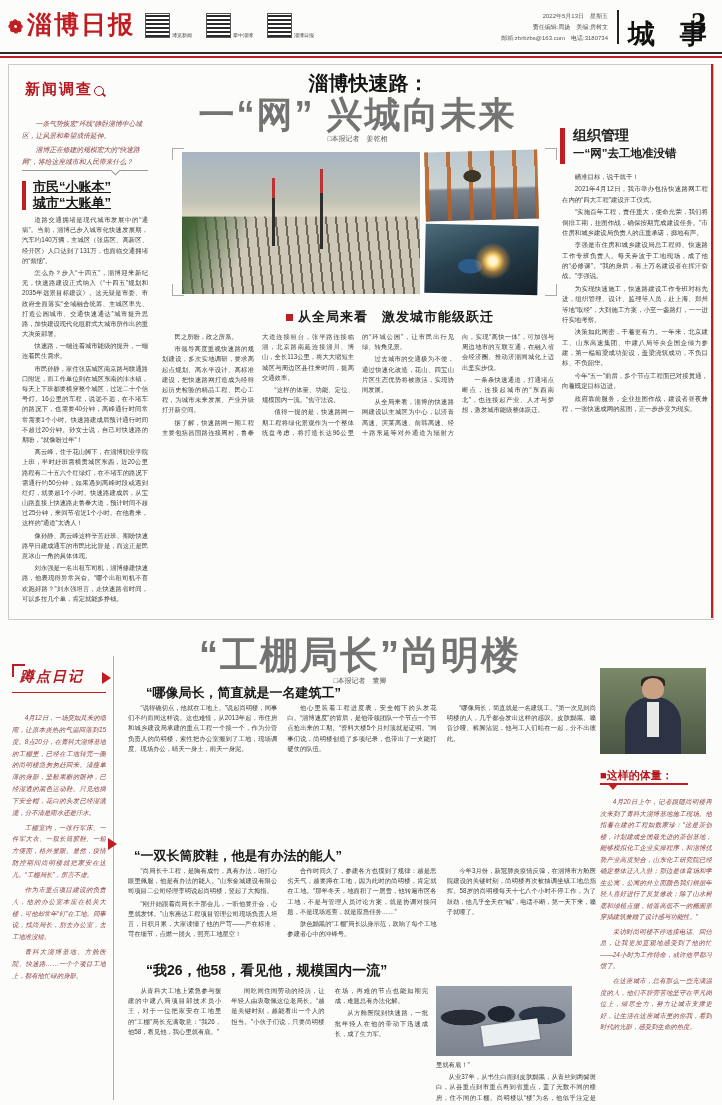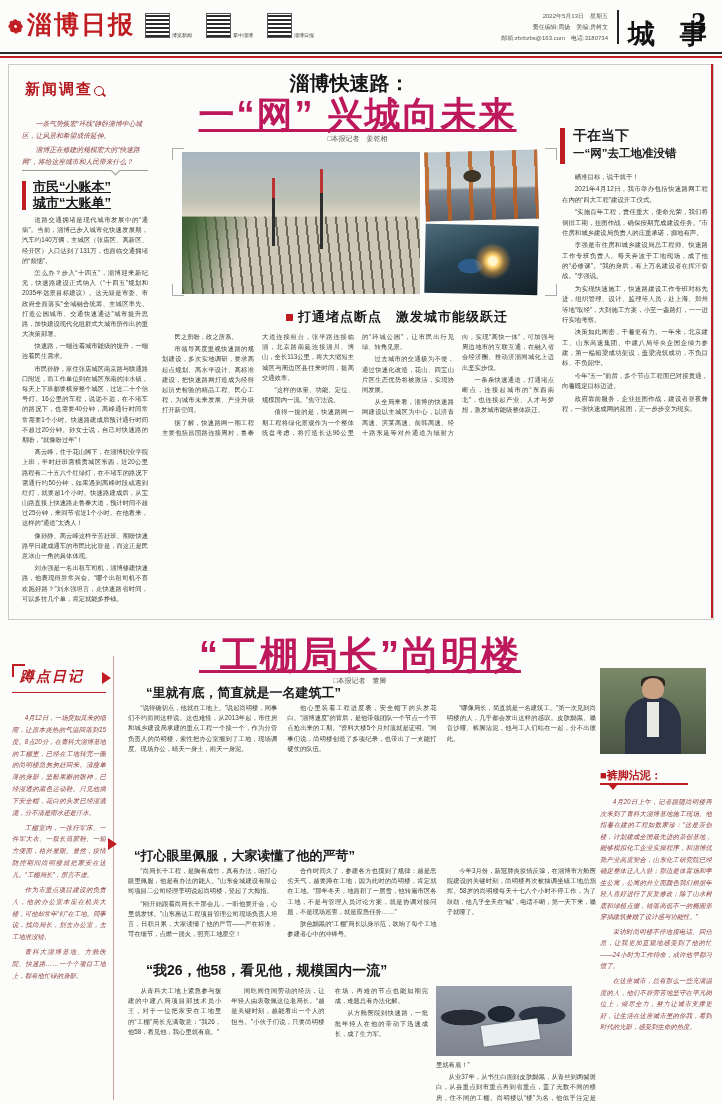--- a/index.html
+++ b/index.html
@@ -139,7 +139,7 @@
   </div>
 
   <div>
-    <div class="abs kicker" style="left:152px;top:70px;width:395px;text-align:center;">淄博快速路：</div>
+    <div class="abs kicker" style="left:171px;top:70px;width:395px;text-align:center;">淄博快速路：</div>
     <div class="abs mainhead" style="left:160px;top:91px;width:395px;">一“网” 兴城向未来</div>
     <div class="abs byline" style="left:160px;top:134px;width:395px;">□本报记者　姜乾相</div>
 

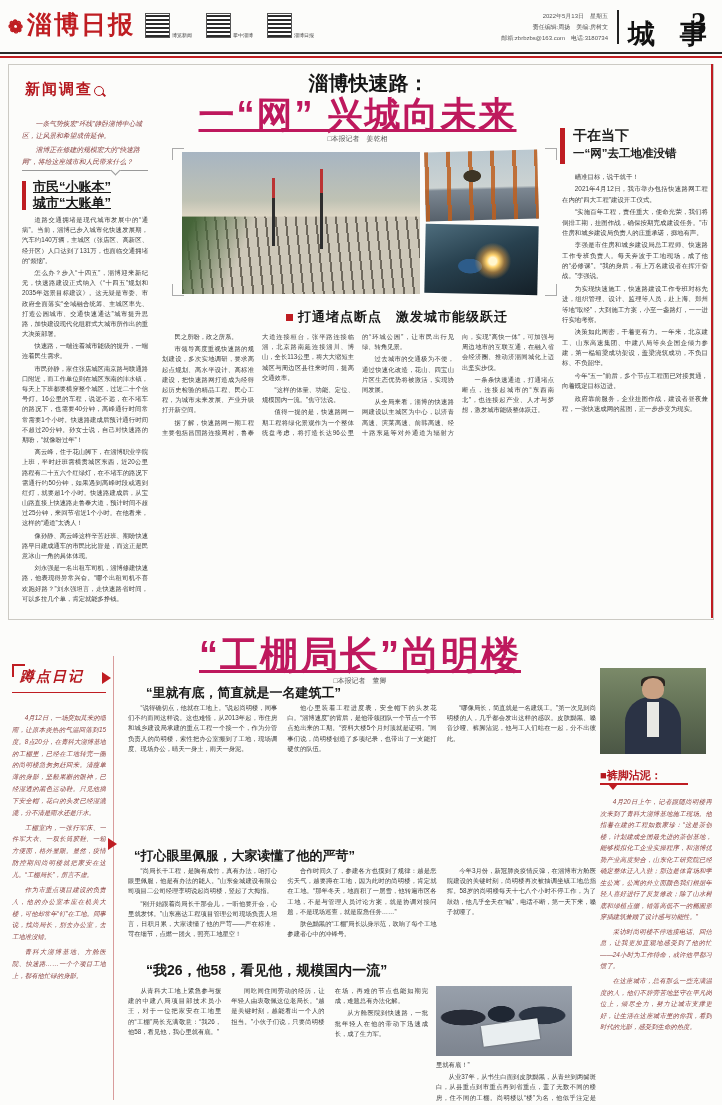--- a/index.html
+++ b/index.html
@@ -25,7 +25,7 @@
   .italic-red p{margin:0 0 3px;text-indent:2em;}
   
   .kicker{font-size:20px;font-weight:900;text-align:center;color:#161616;}
-  .mainhead{font-size:36px;font-weight:900;text-align:center;letter-spacing:2px;color:#be185d;text-decoration:underline;}
+  .mainhead{font-size:36px;font-weight:900;text-align:center;letter-spacing:2px;color:#737373;}
   .byline{font-size:7px;color:#555;text-align:center;}
   .crosshead{font-size:13px;font-weight:900;color:#1a1a1a;letter-spacing:1px;}
   .subhead2{font-size:13px;font-weight:900;color:#1a1a1a;}

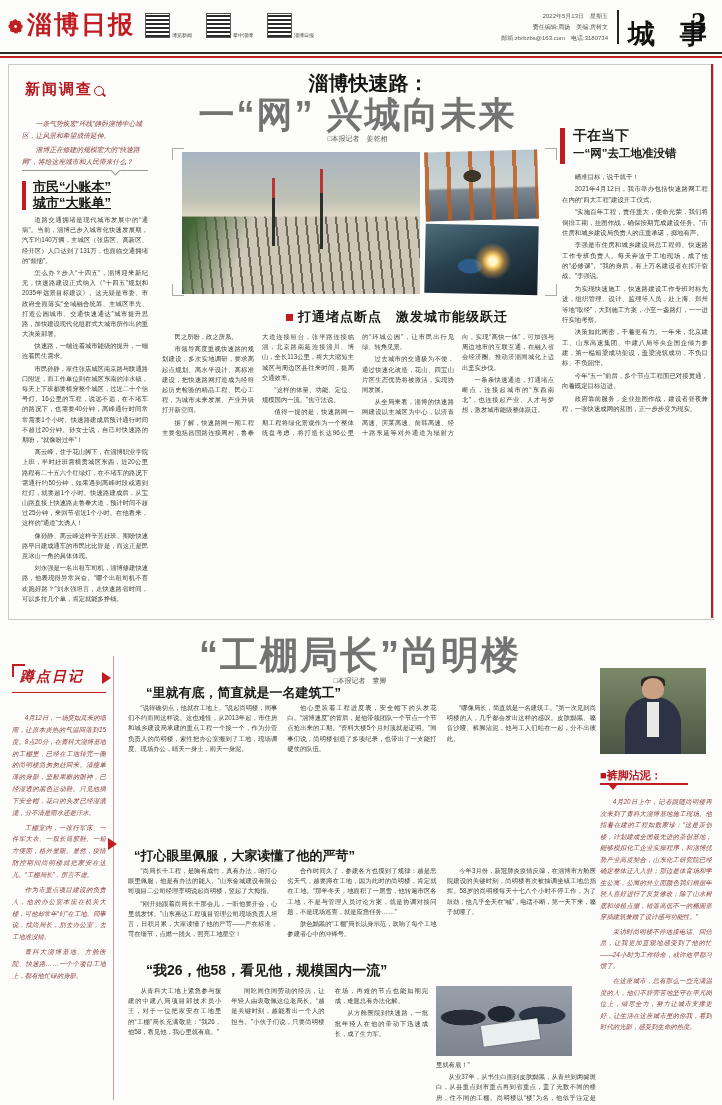--- a/index.html
+++ b/index.html
@@ -170,7 +170,7 @@
 
   <div>
     <div class="abs redbar" style="left:560px;top:128px;width:5px;height:36px;"></div>
-    <div class="abs" style="left:573px;top:127px;font-size:14px;font-weight:900;">干在当下</div>
+    <div class="abs" style="left:573px;top:127px;font-size:14px;font-weight:900;">组织管理</div>
     <div class="abs" style="left:573px;top:146px;font-size:11.5px;font-weight:900;">一“网”去工地准没错</div>
     <div class="abs body-text" style="left:562px;top:172px;width:146px;height:440px;font-size:6.4px;">
         <p>瞄准目标，说干就干！</p>

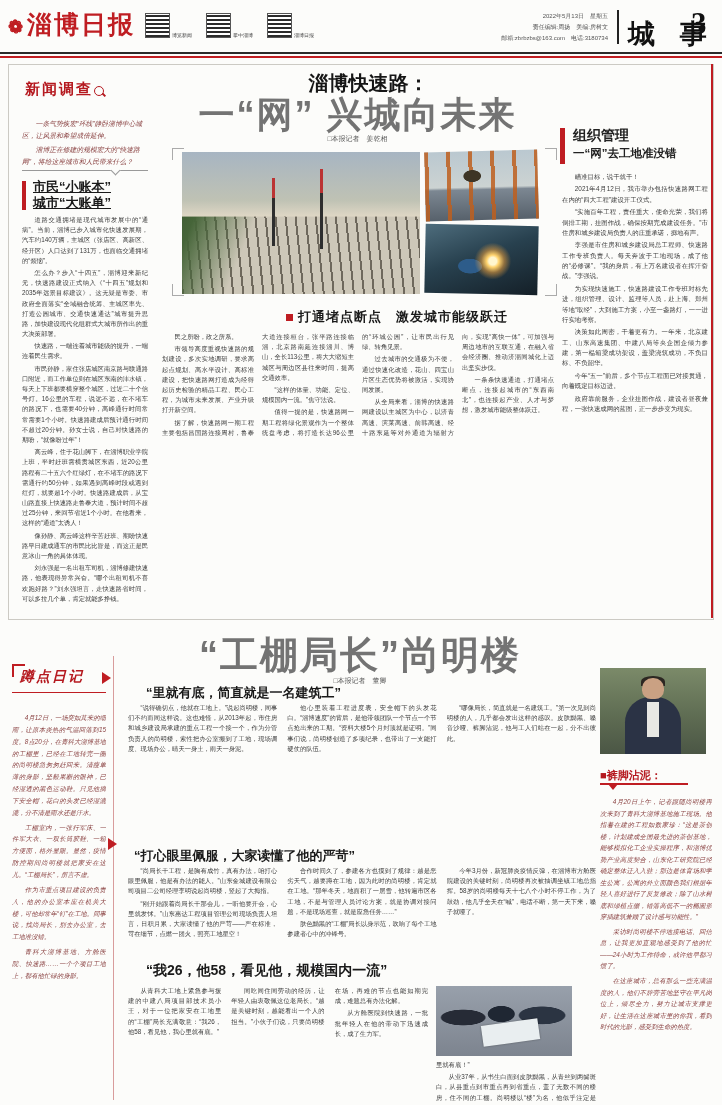--- a/index.html
+++ b/index.html
@@ -155,7 +155,7 @@
     <div class="abs photo photo-br" style="left:425px;top:225px;width:113px;height:69px;transform:rotate(1.2deg);"></div>
 
     <div class="abs redsq" style="left:286px;top:314px;"></div>
-    <div class="abs crosshead" style="left:298px;top:308px;">打通堵点断点　激发城市能级跃迁</div>
+    <div class="abs crosshead" style="left:298px;top:308px;">从全局来看　激发城市能级跃迁</div>
     <div class="abs body-text cols4" style="left:162px;top:332px;width:392px;height:280px;">
         <p>民之所盼，政之所系。</p>
         <p>市领导高度重视快速路的规划建设，多次实地调研，要求高起点规划、高水平设计、高标准建设，把快速路网打造成为经得起历史检验的精品工程、民心工程，为城市未来发展、产业升级打开新空间。</p>

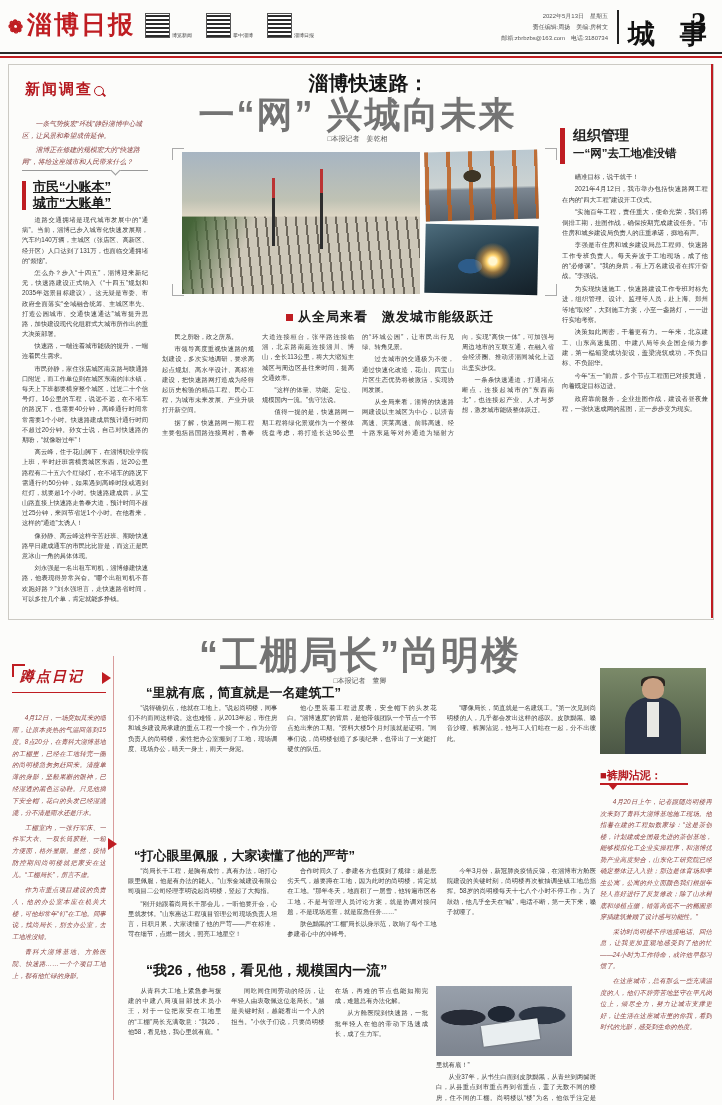--- a/index.html
+++ b/index.html
@@ -201,7 +201,7 @@
         <p>青科大淄博基地、方舱医院、快速路……一个个项目工地上，都有他忙碌的身影。</p>
       </div>
 
-    <div class="abs subhead2" style="left:146px;top:684px;">“里就有底，简直就是一名建筑工”</div>
+    <div class="abs subhead2" style="left:146px;top:684px;">“哪像局长，简直就是一名建筑工”</div>
     <div class="abs body-text cols3" style="left:128px;top:703px;width:468px;height:140px;">
         <p>“说得确切点，他就在工地上。”说起尚明楼，同事们不约而同这样说。这也难怪，从2013年起，市住房和城乡建设局承建的重点工程一个接一个，作为分管负责人的尚明楼，索性把办公室搬到了工地，现场调度、现场办公，晴天一身土，雨天一身泥。</p>
         <p>他心里装着工程进度表，安全帽下的头发花白。“淄博速度”的背后，是他带领团队一个节点一个节点抢出来的工期。“资料大楼5个月封顶就是证明。”同事们说，尚明楼创造了多项纪录，也带出了一支能打硬仗的队伍。</p>

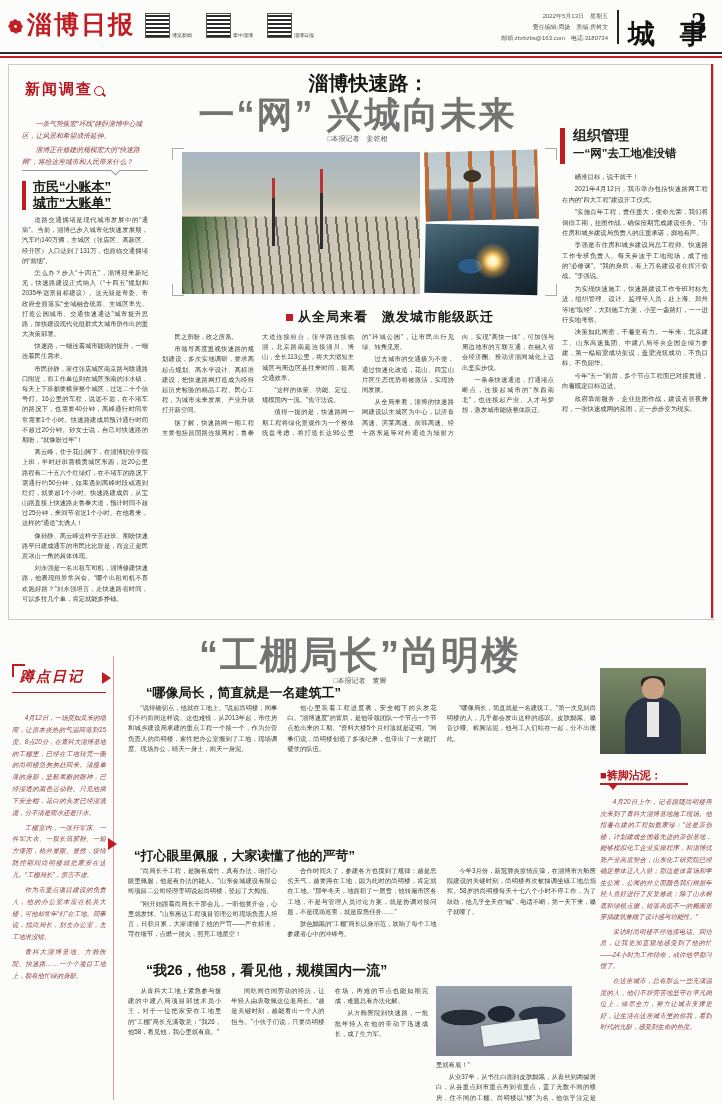--- a/index.html
+++ b/index.html
@@ -237,7 +237,7 @@
       <div class="pp-hair"></div>
       <div class="pp-head"></div>
     </div>
-    <div class="abs notes-label" style="left:600px;top:768px;">■裤脚沾泥：</div>
+    <div class="abs notes-label" style="left:600px;top:768px;">■这样的体量：</div>
     <div class="abs" style="left:600px;top:783px;width:88px;height:2px;background:#bf1d22;"></div>
     <div class="abs" style="left:608px;top:784px;width:0;height:0;border-left:5px solid transparent;border-right:5px solid transparent;border-top:6px solid #bf1d22;"></div>
     <div class="abs italic-red" style="left:600px;top:796px;width:112px;height:304px;font-size:6.4px;line-height:1.8;text-align:justify;overflow:hidden;">

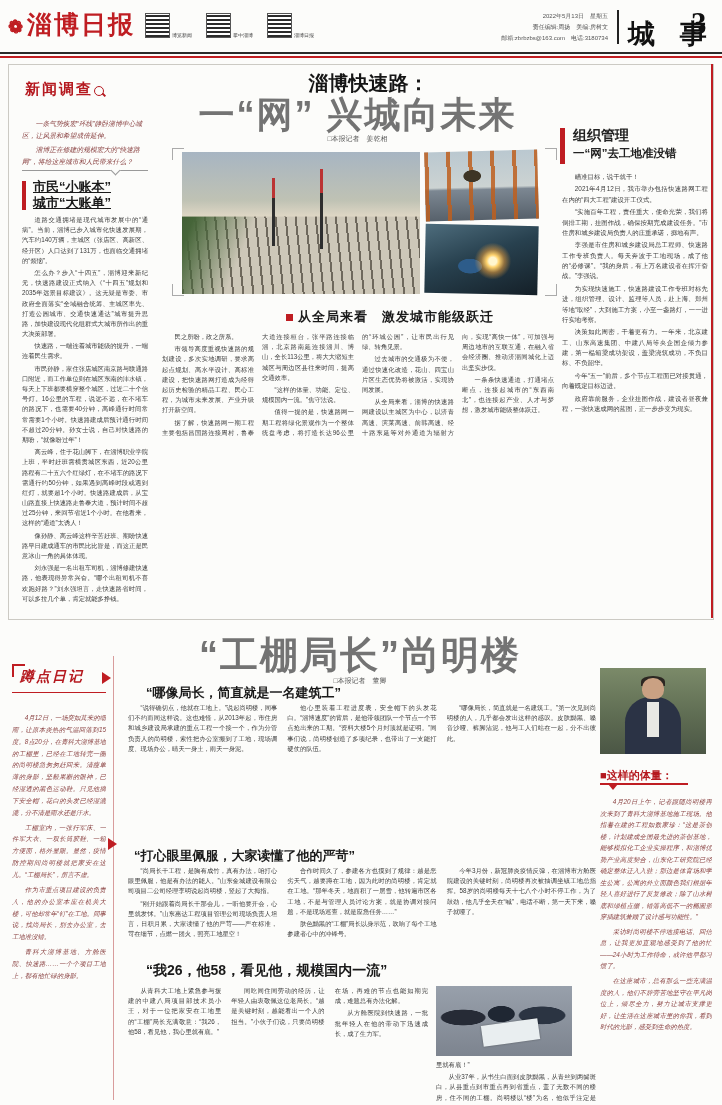--- a/index.html
+++ b/index.html
@@ -208,7 +208,7 @@
         <p>“哪像局长，简直就是一名建筑工。”第一次见到尚明楼的人，几乎都会发出这样的感叹。皮肤黝黑、嗓音沙哑、裤脚沾泥，他与工人们站在一起，分不出彼此。</p>
       </div>
 
-    <div class="abs subhead2" style="left:134px;top:847px;">“打心眼里佩服，大家读懂了他的严苛”</div>
+    <div class="abs subhead2" style="left:134px;top:847px;">“一双长筒胶鞋，他是有办法的能人”</div>
     <div class="abs body-text cols3" style="left:128px;top:866px;width:468px;height:92px;">
         <p>“尚局长干工程，是胸有成竹，真有办法，咱打心眼里佩服，他是有办法的能人。”山东金城建设有限公司项目二公司经理李明说起尚明楼，竖起了大拇指。</p>
         <p>“刚开始跟着尚局长干那会儿，一听他要开会，心里就发怵。”山东惠达工程项目管理公司现场负责人坦言，日积月累，大家读懂了他的严苛——严在标准，苛在细节，点燃一团火，照亮工地星空！</p>

